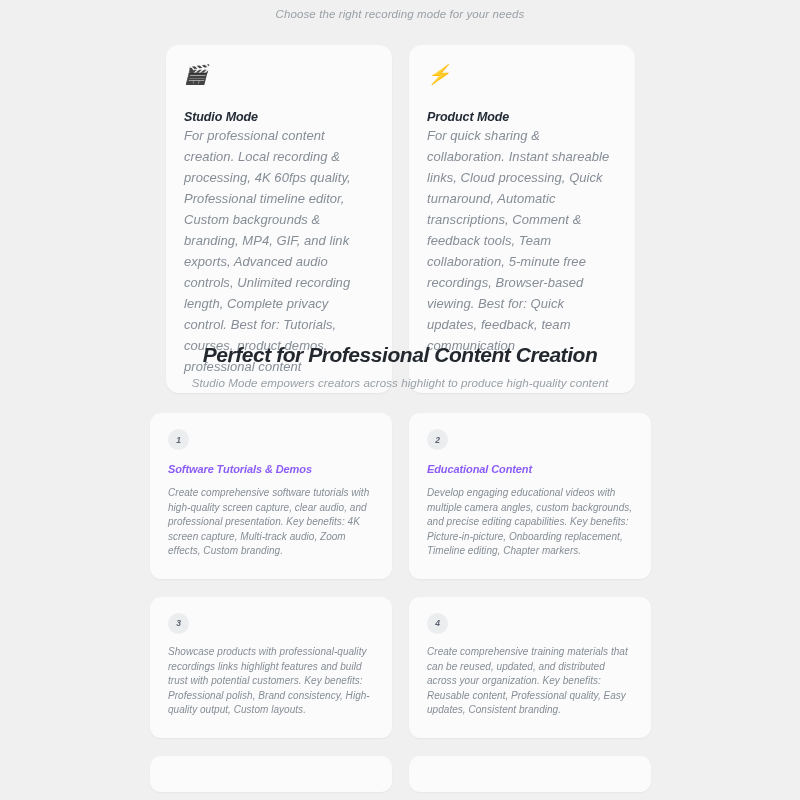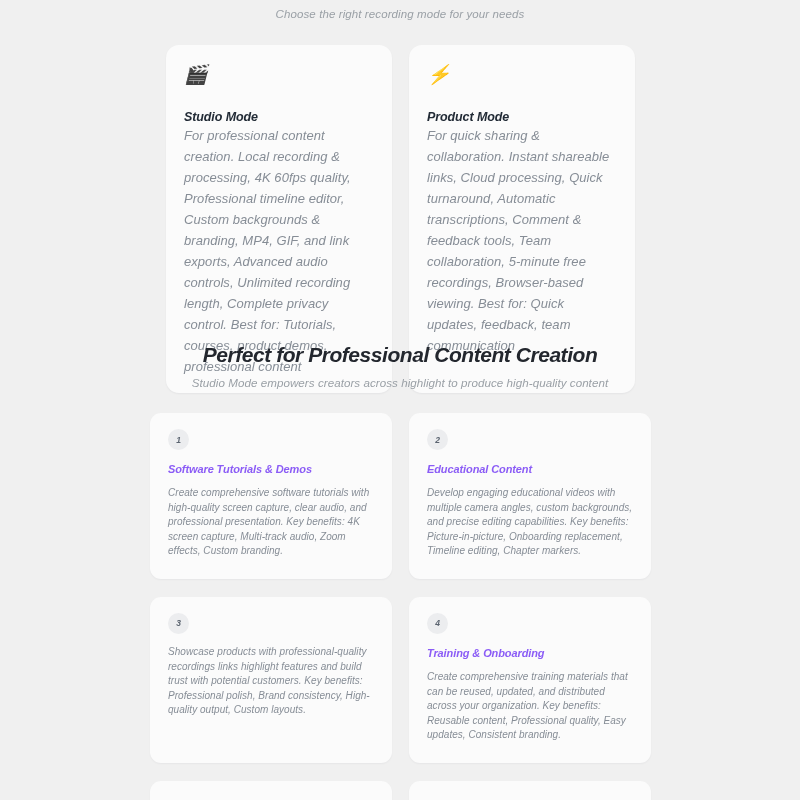--- a/index.html
+++ b/index.html
@@ -197,7 +197,6 @@
 
     <div class="uc-card">
       <div class="uc-badge">4</div>
-      <div class="uc-title">Training &amp; Onboarding</div>
       <div class="uc-desc">Create comprehensive training materials that can be reused, updated, and distributed across your organization. Key benefits: Reusable content, Professional quality, Easy updates, Consistent branding.</div>
     </div>
 

